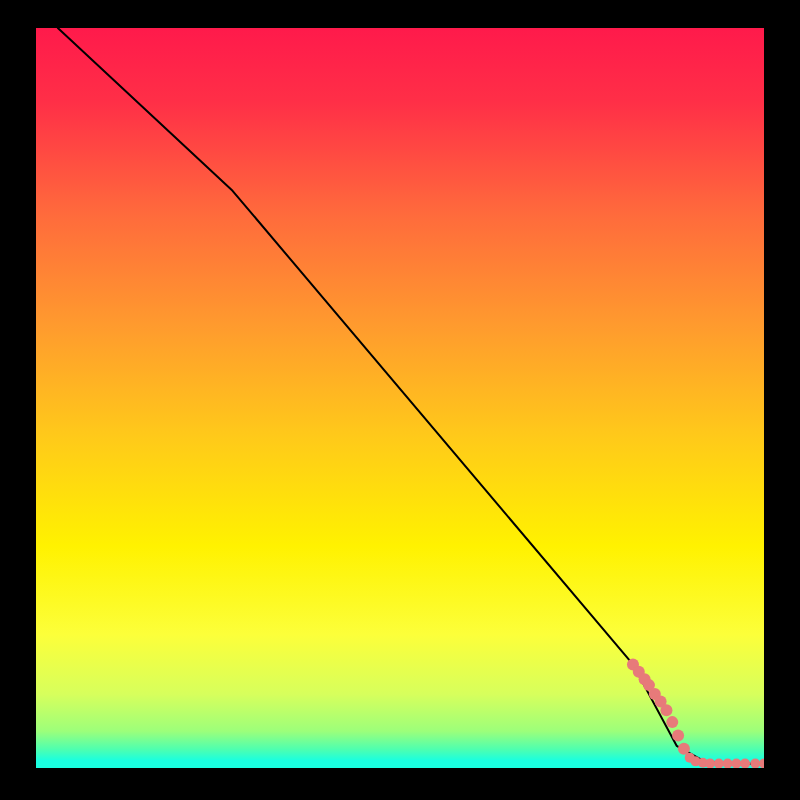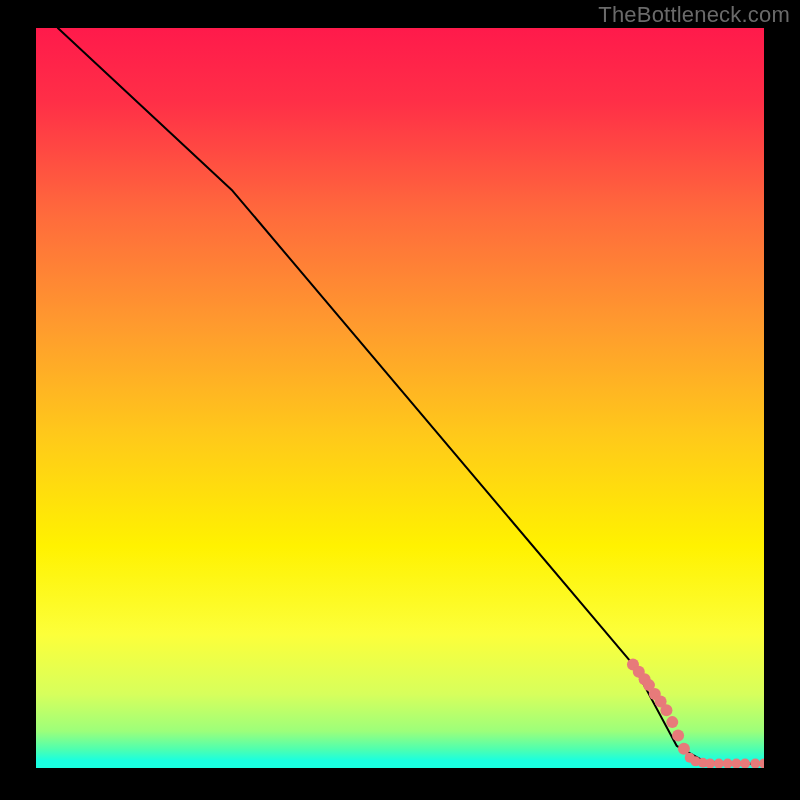--- a/index.html
+++ b/index.html
@@ -55,7 +55,6 @@
 
 <div class="frame">
 
-  <div class="watermark">TheBottleneck.com</div>
 
   <div class="plot-area">
 

